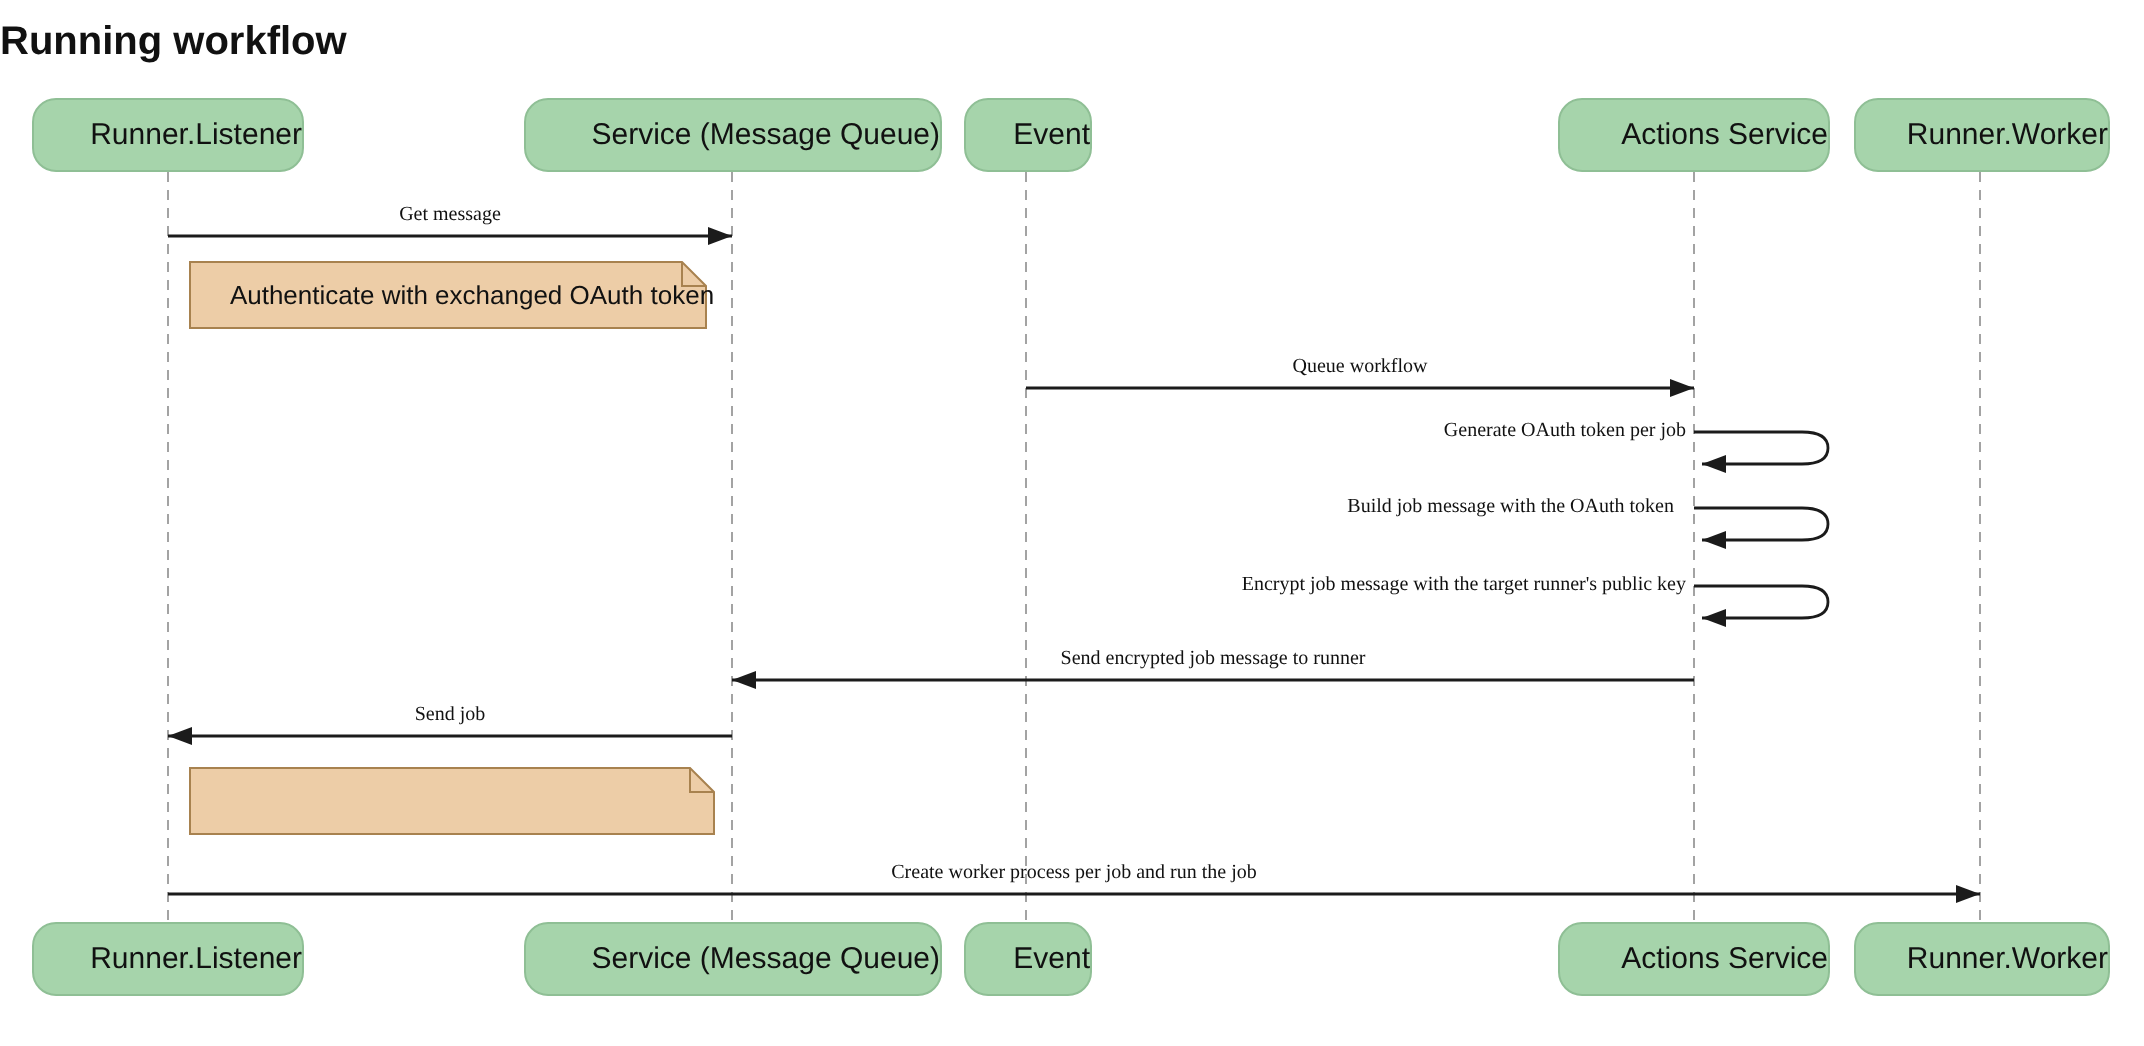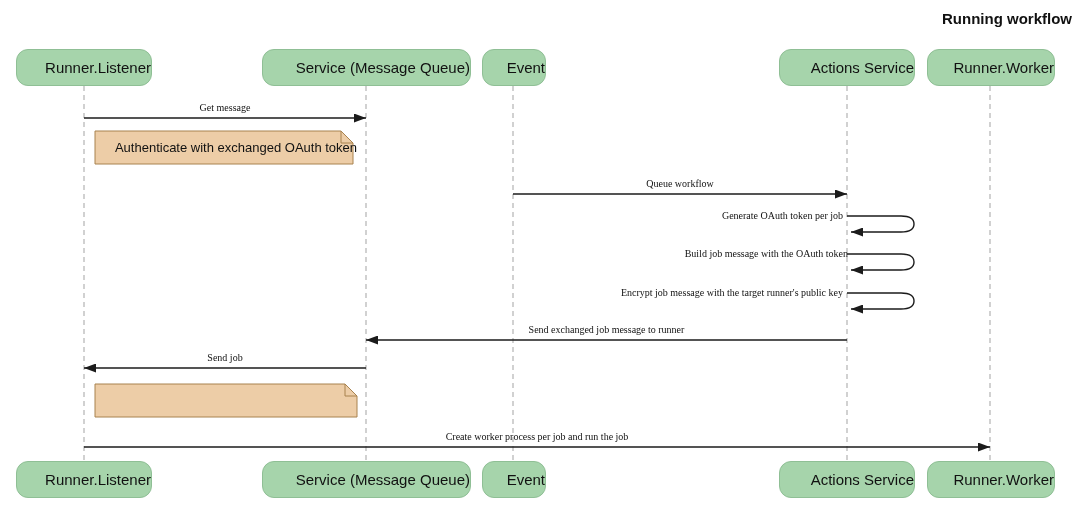--- a/index.html
+++ b/index.html
@@ -18,8 +18,8 @@
     overflow:hidden;
   }
   .title{
-    position:absolute;top:10px;left:0;width:100%;text-align:right;
-    font-size:15px;font-weight:bold;
+    position:absolute;top:10px;left:0;width:100%;text-align:left;
+    font-size:20px;font-weight:bold;
   }
   svg.layer{position:absolute;left:0;top:0;width:1072px;height:523px;}
   .lifeline{stroke:var(--lifeline);stroke-width:1;stroke-dasharray:5 4;fill:none;}

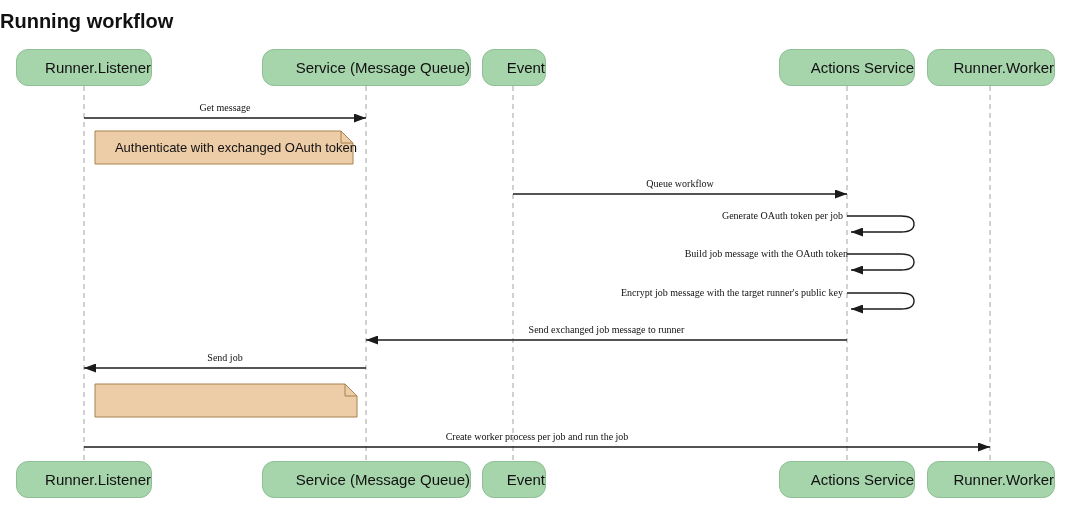--- a/index.html
+++ b/index.html
@@ -113,7 +113,7 @@
   <div class="msg-label center" style="left:84px;top:100px;width:282px;">Get message</div>
   <div class="msg-label center" style="left:513px;top:176px;width:334px;">Queue workflow</div>
   <div class="msg-label right" style="left:343px;top:208px;width:500px;">Generate OAuth token per job</div>
-  <div class="msg-label right" style="left:348px;top:246px;width:500px;">Build job message with the OAuth token</div>
+  <div class="msg-label right" style="left:337px;top:246px;width:500px;">Build job message with the OAuth token</div>
   <div class="msg-label right" style="left:343px;top:285px;width:500px;">Encrypt job message with the target runner's public key</div>
   <div class="msg-label center" style="left:366px;top:322px;width:481px;">Send exchanged job message to runner</div>
   <div class="msg-label center" style="left:84px;top:350px;width:282px;">Send job</div>

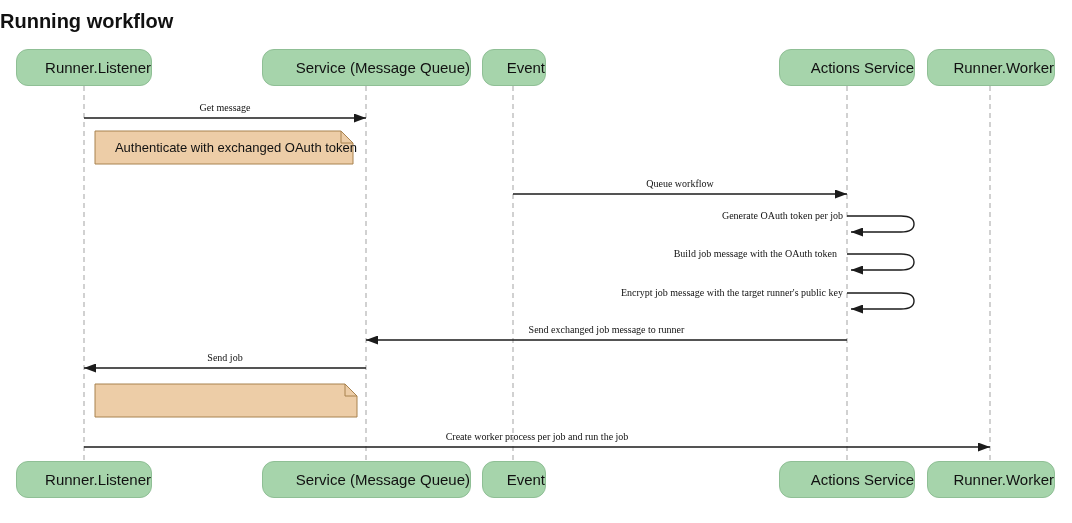--- a/index.html
+++ b/index.html
@@ -115,7 +115,7 @@
   <div class="msg-label right" style="left:343px;top:208px;width:500px;">Generate OAuth token per job</div>
   <div class="msg-label right" style="left:337px;top:246px;width:500px;">Build job message with the OAuth token</div>
   <div class="msg-label right" style="left:343px;top:285px;width:500px;">Encrypt job message with the target runner's public key</div>
-  <div class="msg-label center" style="left:366px;top:322px;width:481px;">Send exchanged job message to runner</div>
+  <div class="msg-label center" style="left:366px;top:322px;width:481px;">Send encrypted job message to runner</div>
   <div class="msg-label center" style="left:84px;top:350px;width:282px;">Send job</div>
   <div class="msg-label center" style="left:84px;top:429px;width:906px;">Create worker process per job and run the job</div>
 

